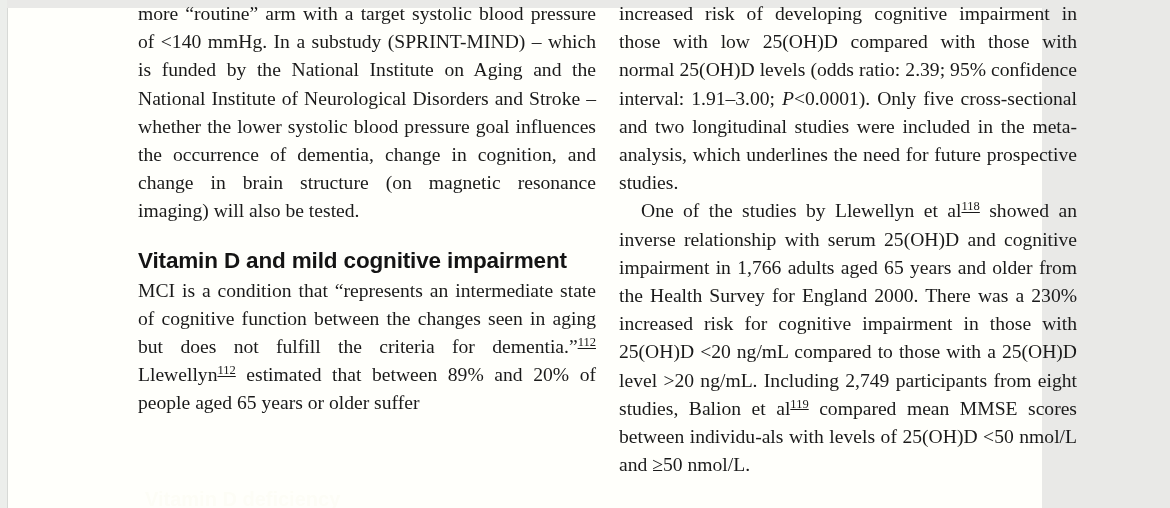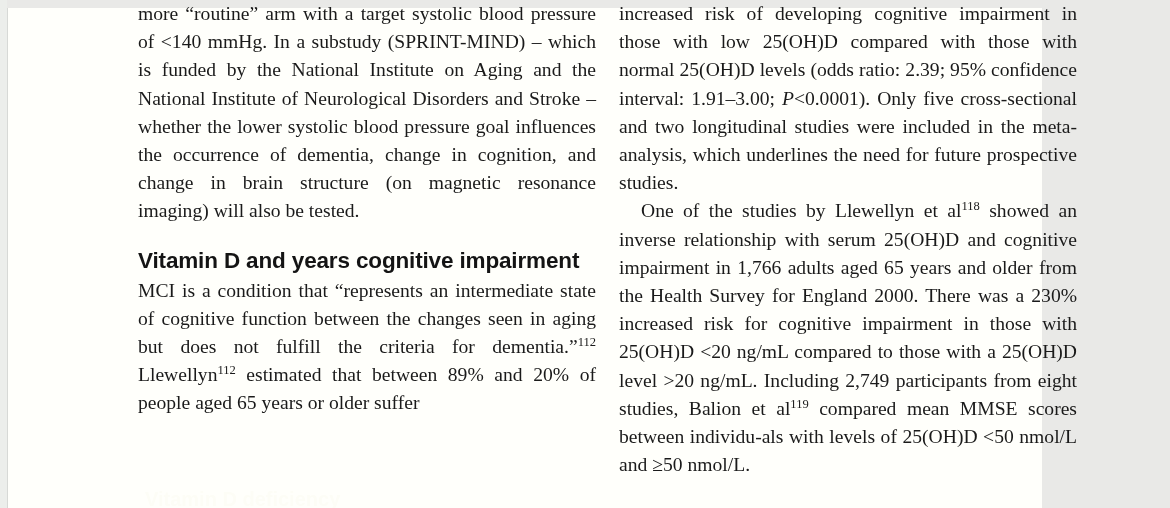--- a/index.html
+++ b/index.html
@@ -73,6 +73,7 @@
     font-size: 0.64em;
     line-height: 0;
     vertical-align: 0.52em;
+    text-decoration: underline;
   }
   .ital { font-style: italic; }
 

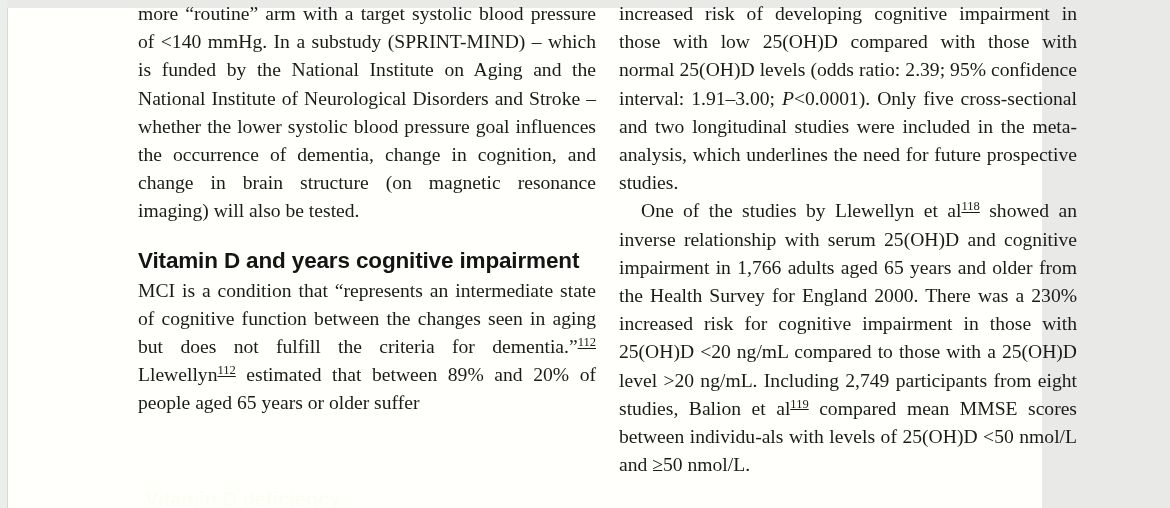--- a/index.html
+++ b/index.html
@@ -178,7 +178,7 @@
 
     <p class="para">more “routine” arm with a target systolic blood pressure of &lt;140 mmHg. In a substudy (SPRINT-MIND) – which is funded by the National Institute on Aging and the National Institute of Neurological Disorders and Stroke –whether the lower systolic blood pressure goal influences the occurrence of dementia, change in cognition, and change in brain structure (on magnetic resonance imaging) will also be tested.</p>
 
-    <h2 class="section-heading">Vitamin D and years cognitive impairment</h2>
+    <h2 class="section-heading">Vitamin D and mild cognitive impairment</h2>
 
     <p class="para"><span>MCI is a condition that “represents an intermediate state of cognitive function between the changes seen in aging but does not fulfill the criteria for dementia.”</span><sup>112</sup><span> Llewellyn</span><sup>112</sup><span> estimated that between 89% and 20% of people aged 65 years or older suffer</span></p>
   </div>

